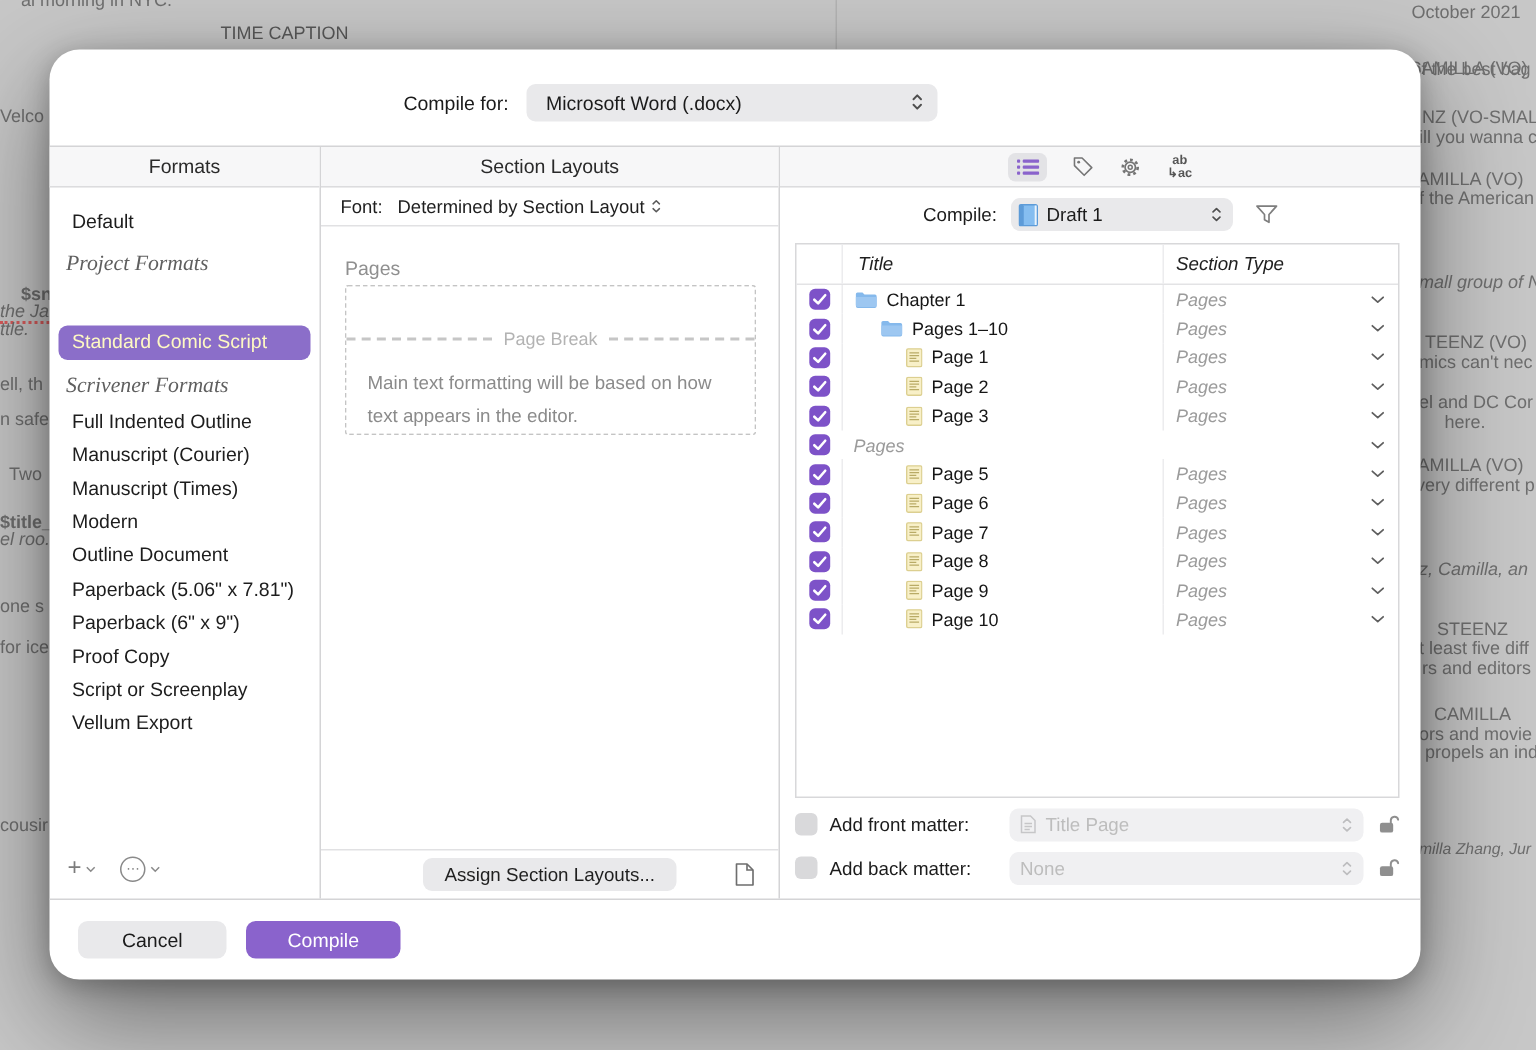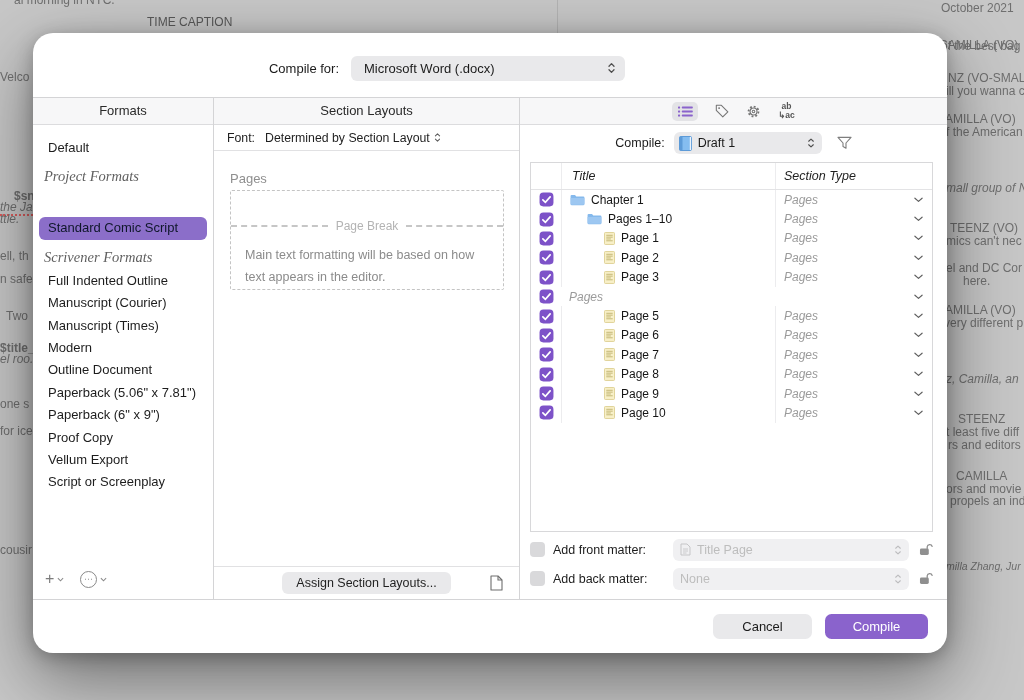--- a/index.html
+++ b/index.html
@@ -43,7 +43,7 @@
   
   .formats-list{flex:1;padding:12px 6px 0 6px;overflow:hidden;}
   .fmt-item{height:22.4px;line-height:22.4px;padding-left:9px;font-size:13px;color:#1d1d1d;border-radius:6px;}
-  .fmt-item.selected{background:#8b6ec9;color:#0f172a;margin-top:32px;}
+  .fmt-item.selected{background:#8b6ec9;color:#fef9c3;margin-top:32px;}
   .fmt-group{font-family:"Liberation Serif",serif;font-style:italic;font-size:14.5px;color:#5f5f5f;padding-left:5px;margin:9px 0 4px;}
   .left-footer{flex:none;height:32px;display:flex;align-items:center;gap:16px;padding:0 0 4px 12px;}
   .lf-group{display:flex;align-items:center;gap:3px;color:#7c7c7c;}

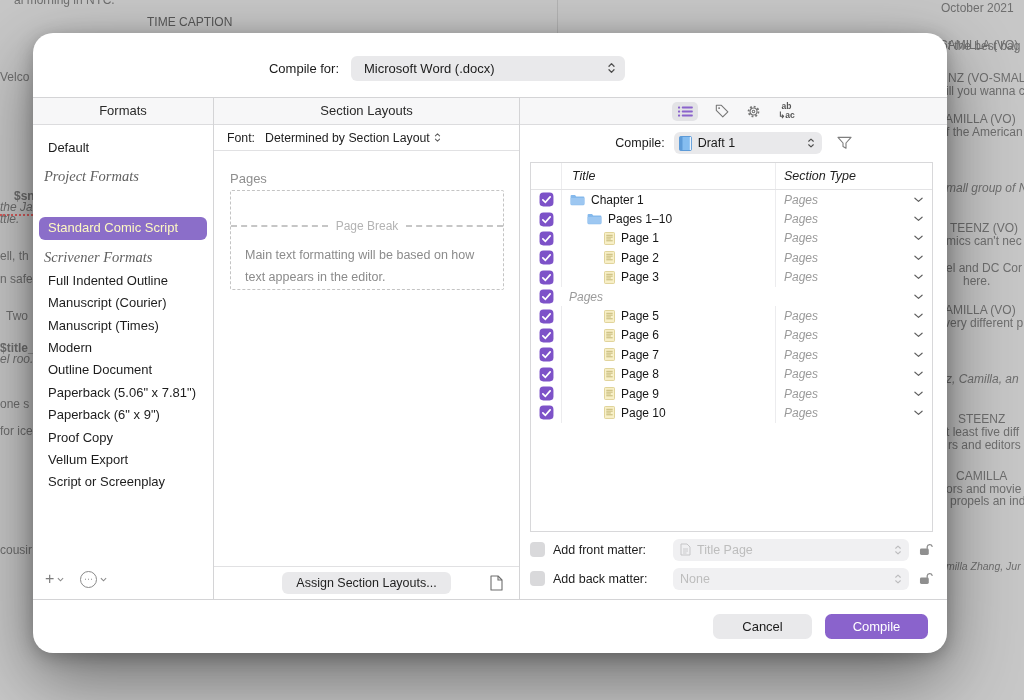--- a/index.html
+++ b/index.html
@@ -175,8 +175,8 @@
           <div class="fmt-item">Paperback (5.06" x 7.81")</div>
           <div class="fmt-item">Paperback (6" x 9")</div>
           <div class="fmt-item">Proof Copy</div>
+          <div class="fmt-item">Script or Screenplay</div>
           <div class="fmt-item">Vellum Export</div>
-          <div class="fmt-item">Script or Screenplay</div>
         </div>
       <div class="left-footer">
         <div class="lf-group">

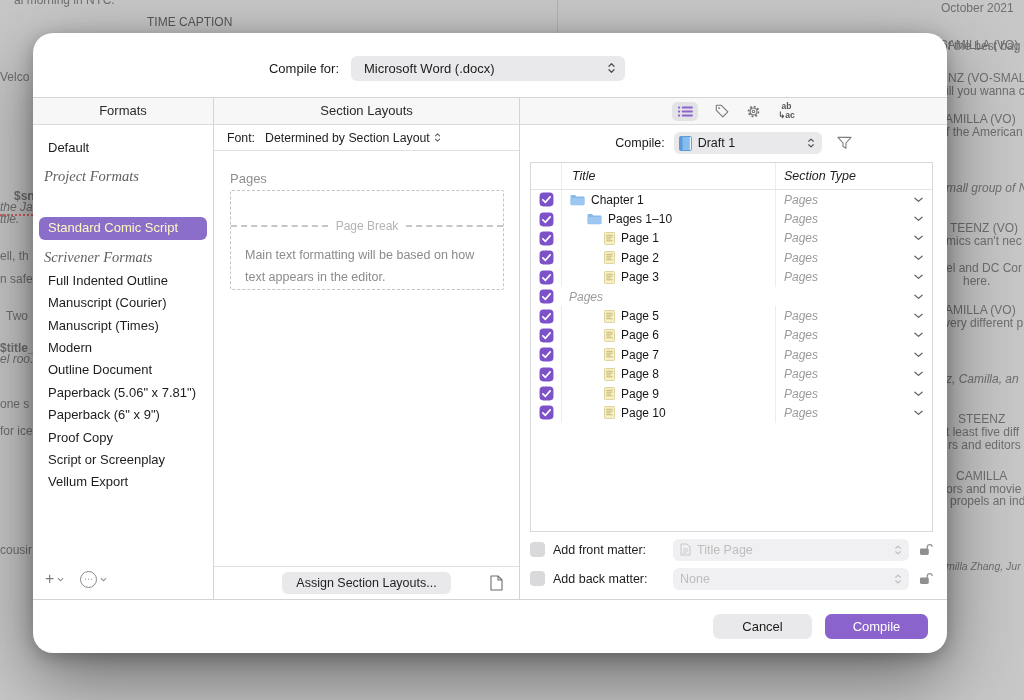--- a/index.html
+++ b/index.html
@@ -92,7 +92,7 @@
   .sel-disabled{flex:1;height:22px;background:#f0f0f2;color:#bdbdbd;font-size:12.5px;padding:0 7px;box-sizing:border-box;gap:6px;}
   .locks{flex:none;margin-left:2px;display:flex;align-items:center;}
 
-  .bottombar{flex:none;height:53px;display:flex;align-items:center;justify-content:flex-end;gap:13px;padding:0 19px;box-sizing:border-box;}
+  .bottombar{flex:none;height:53px;display:flex;align-items:center;gap:13px;padding:0 19px;box-sizing:border-box;}
   .btn{height:25px;border:none;border-radius:6.5px;font-size:13px;font-family:inherit;}
   .btn-cancel{width:99px;background:#e9e9eb;color:#1b1b1b;}
   .btn-compile{width:103px;background:#8a63cc;color:#ffffff;}

